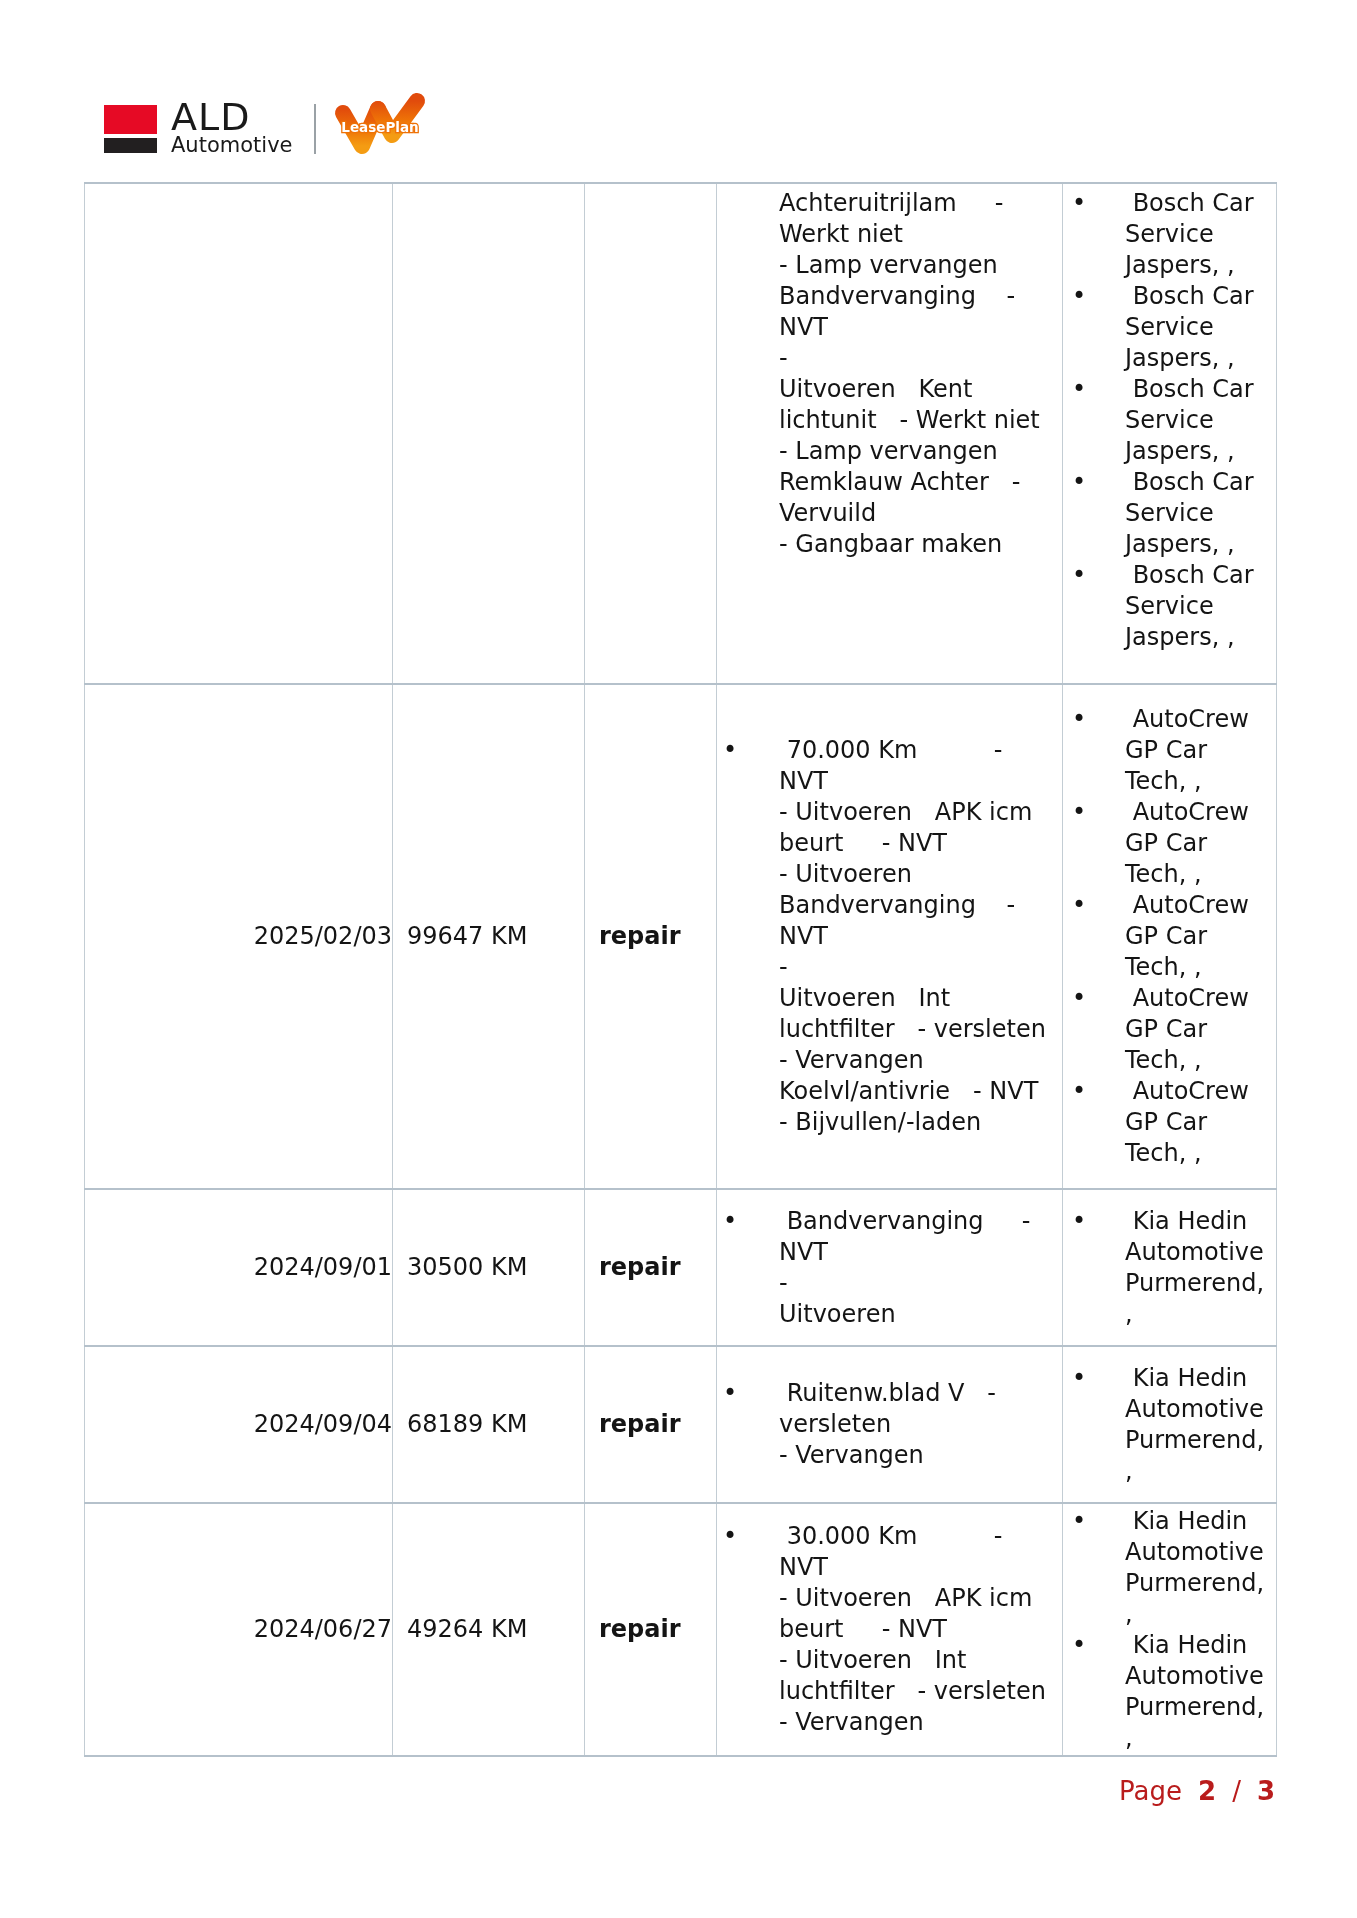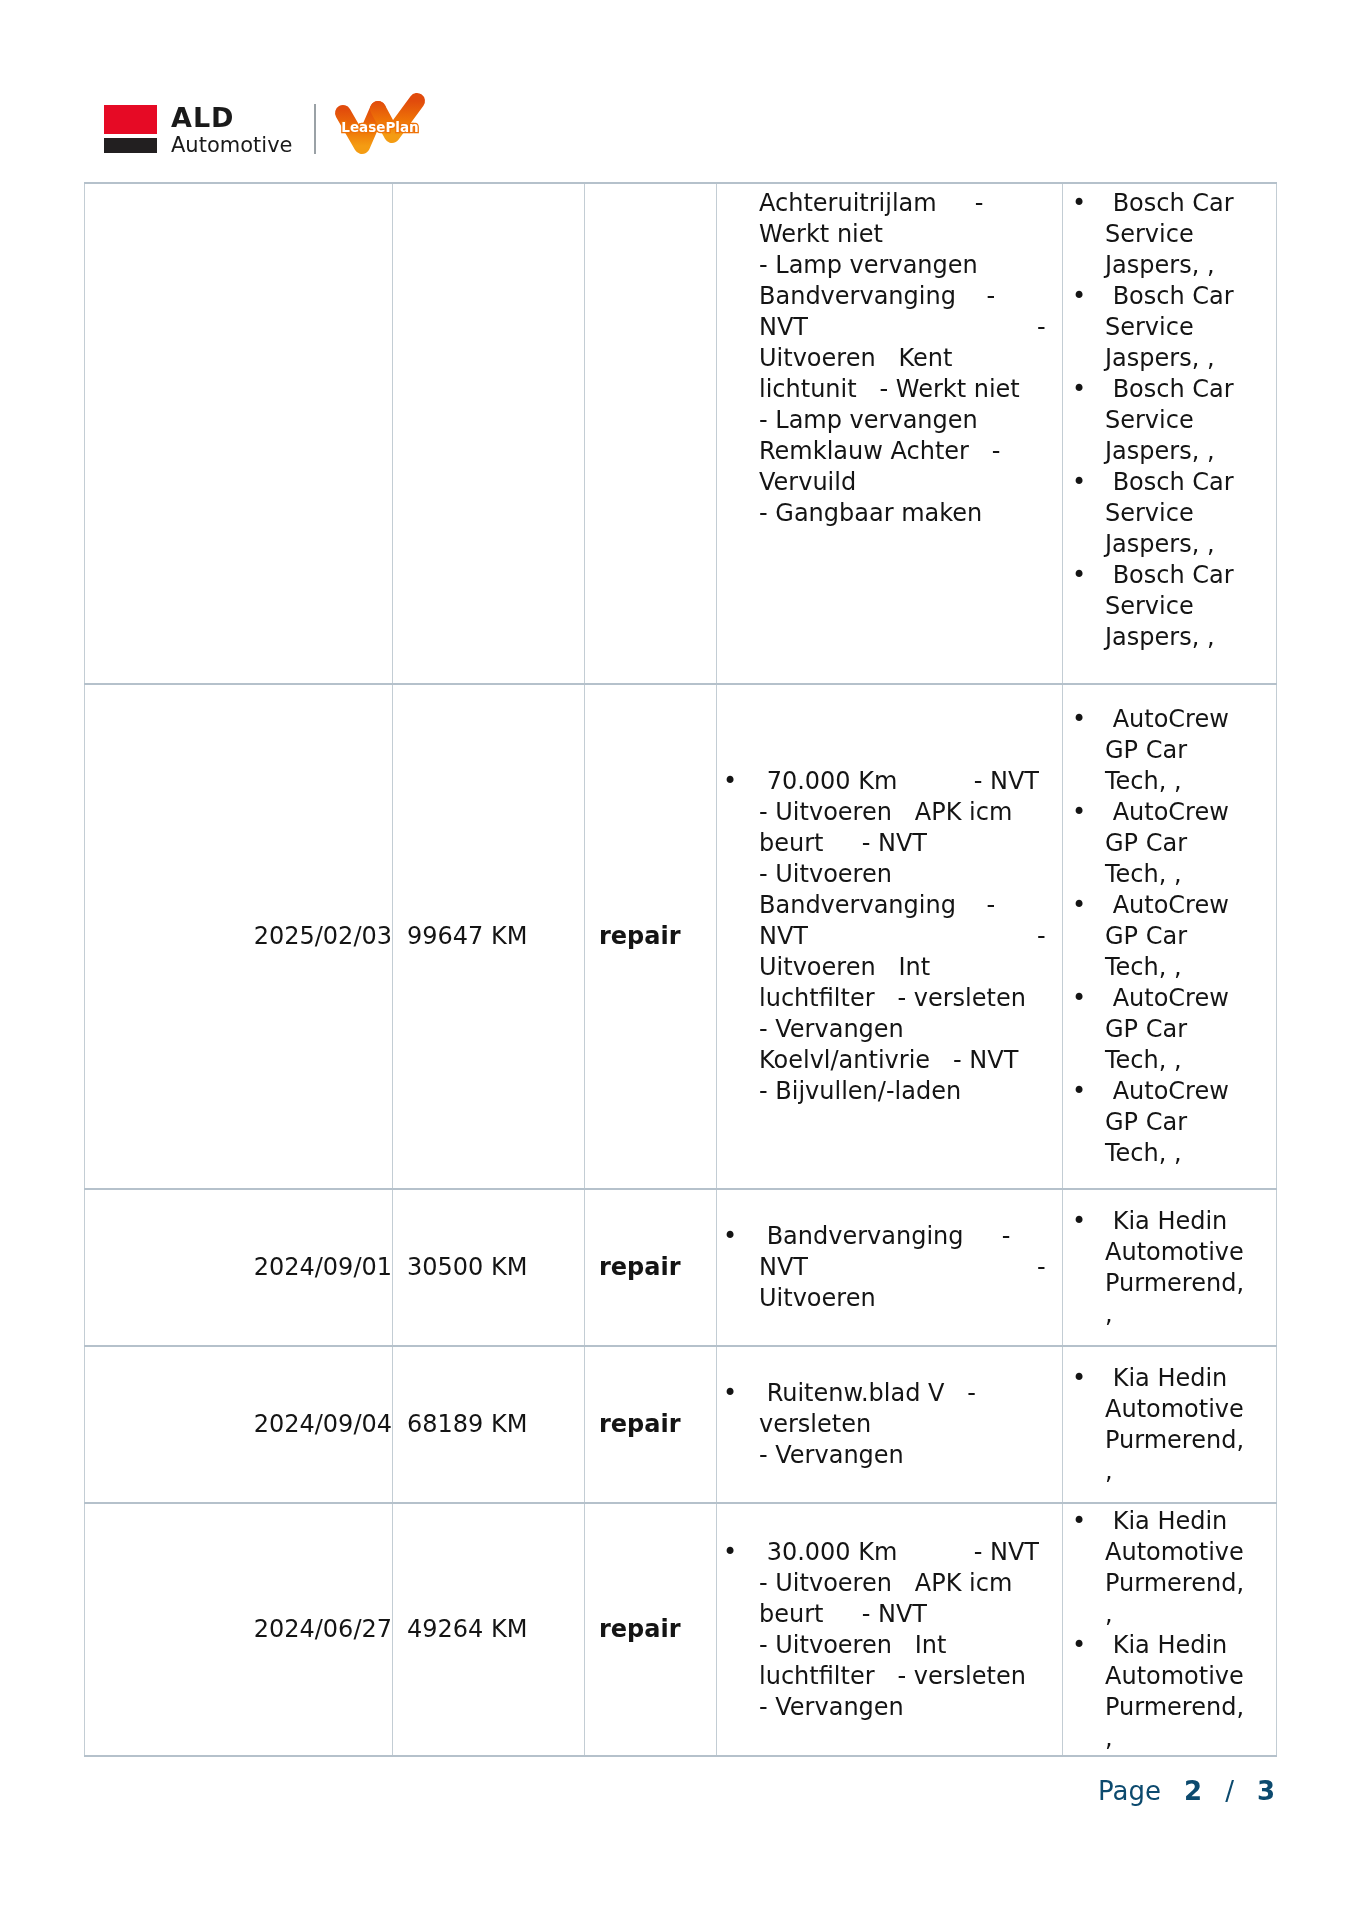--- a/index.html
+++ b/index.html
@@ -15,7 +15,7 @@
   .sq-white { width:100%; height:4px;  background:#ffffff; }
   .sq-black { width:100%; height:15px; background:#221f20; }
   .ald-text { position:absolute; left:171px; top:101px; }
-  .ald-name { font-size:27px; font-weight:700; color:#1a1a1a; line-height:33px; letter-spacing:1px; }
+  .ald-name { font-size:38px; font-weight:400; color:#1a1a1a; line-height:33px; letter-spacing:1px; }
   .ald-sub  { font-size:21px; font-weight:400; color:#1a1a1a; line-height:23px; }
   .logo-divider { position:absolute; left:314px; top:104px; width:2px; height:50px; background:#9aa1a6; }
   .lp-logo { position:absolute; left:328px; top:88px; width:104px; height:74px; }

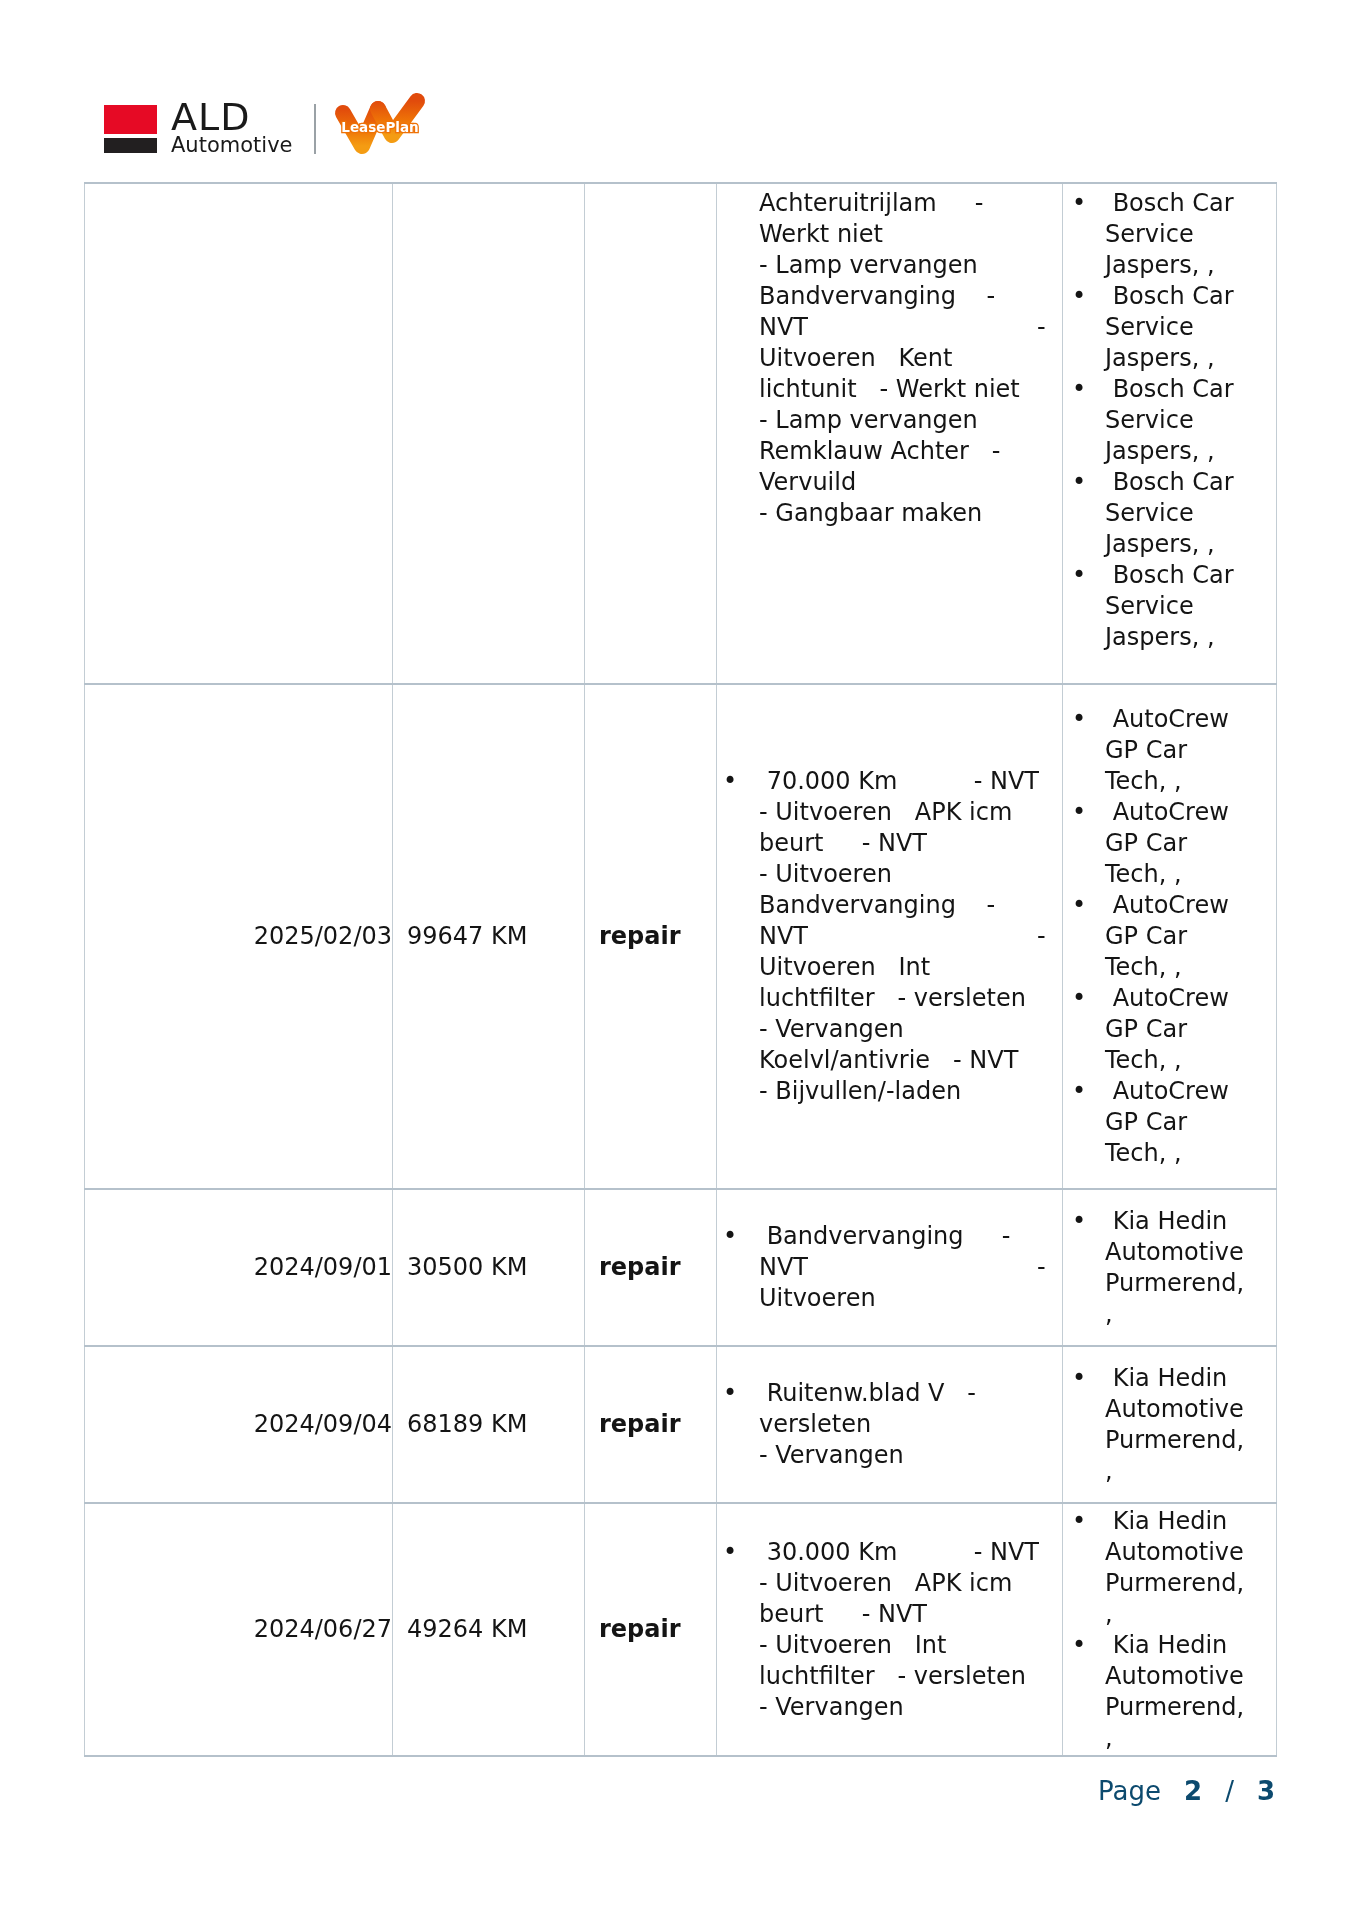--- a/index.html
+++ b/index.html
@@ -44,7 +44,7 @@
   .marker { flex:0 0 42px; padding-left:6px; }
   .c-prov .marker { flex:0 0 42px; padding-left:9px; }
   .marker-blank { flex:0 0 42px; }
-  .item-text { flex:1 1 auto; white-space:pre-wrap; word-break:normal; }
+  .item-text { flex:1 1 auto; white-space:pre-wrap; word-break:normal;margin-left:20px; }
   
   .page-footer {
     position:absolute; top:1776px; right:82px;

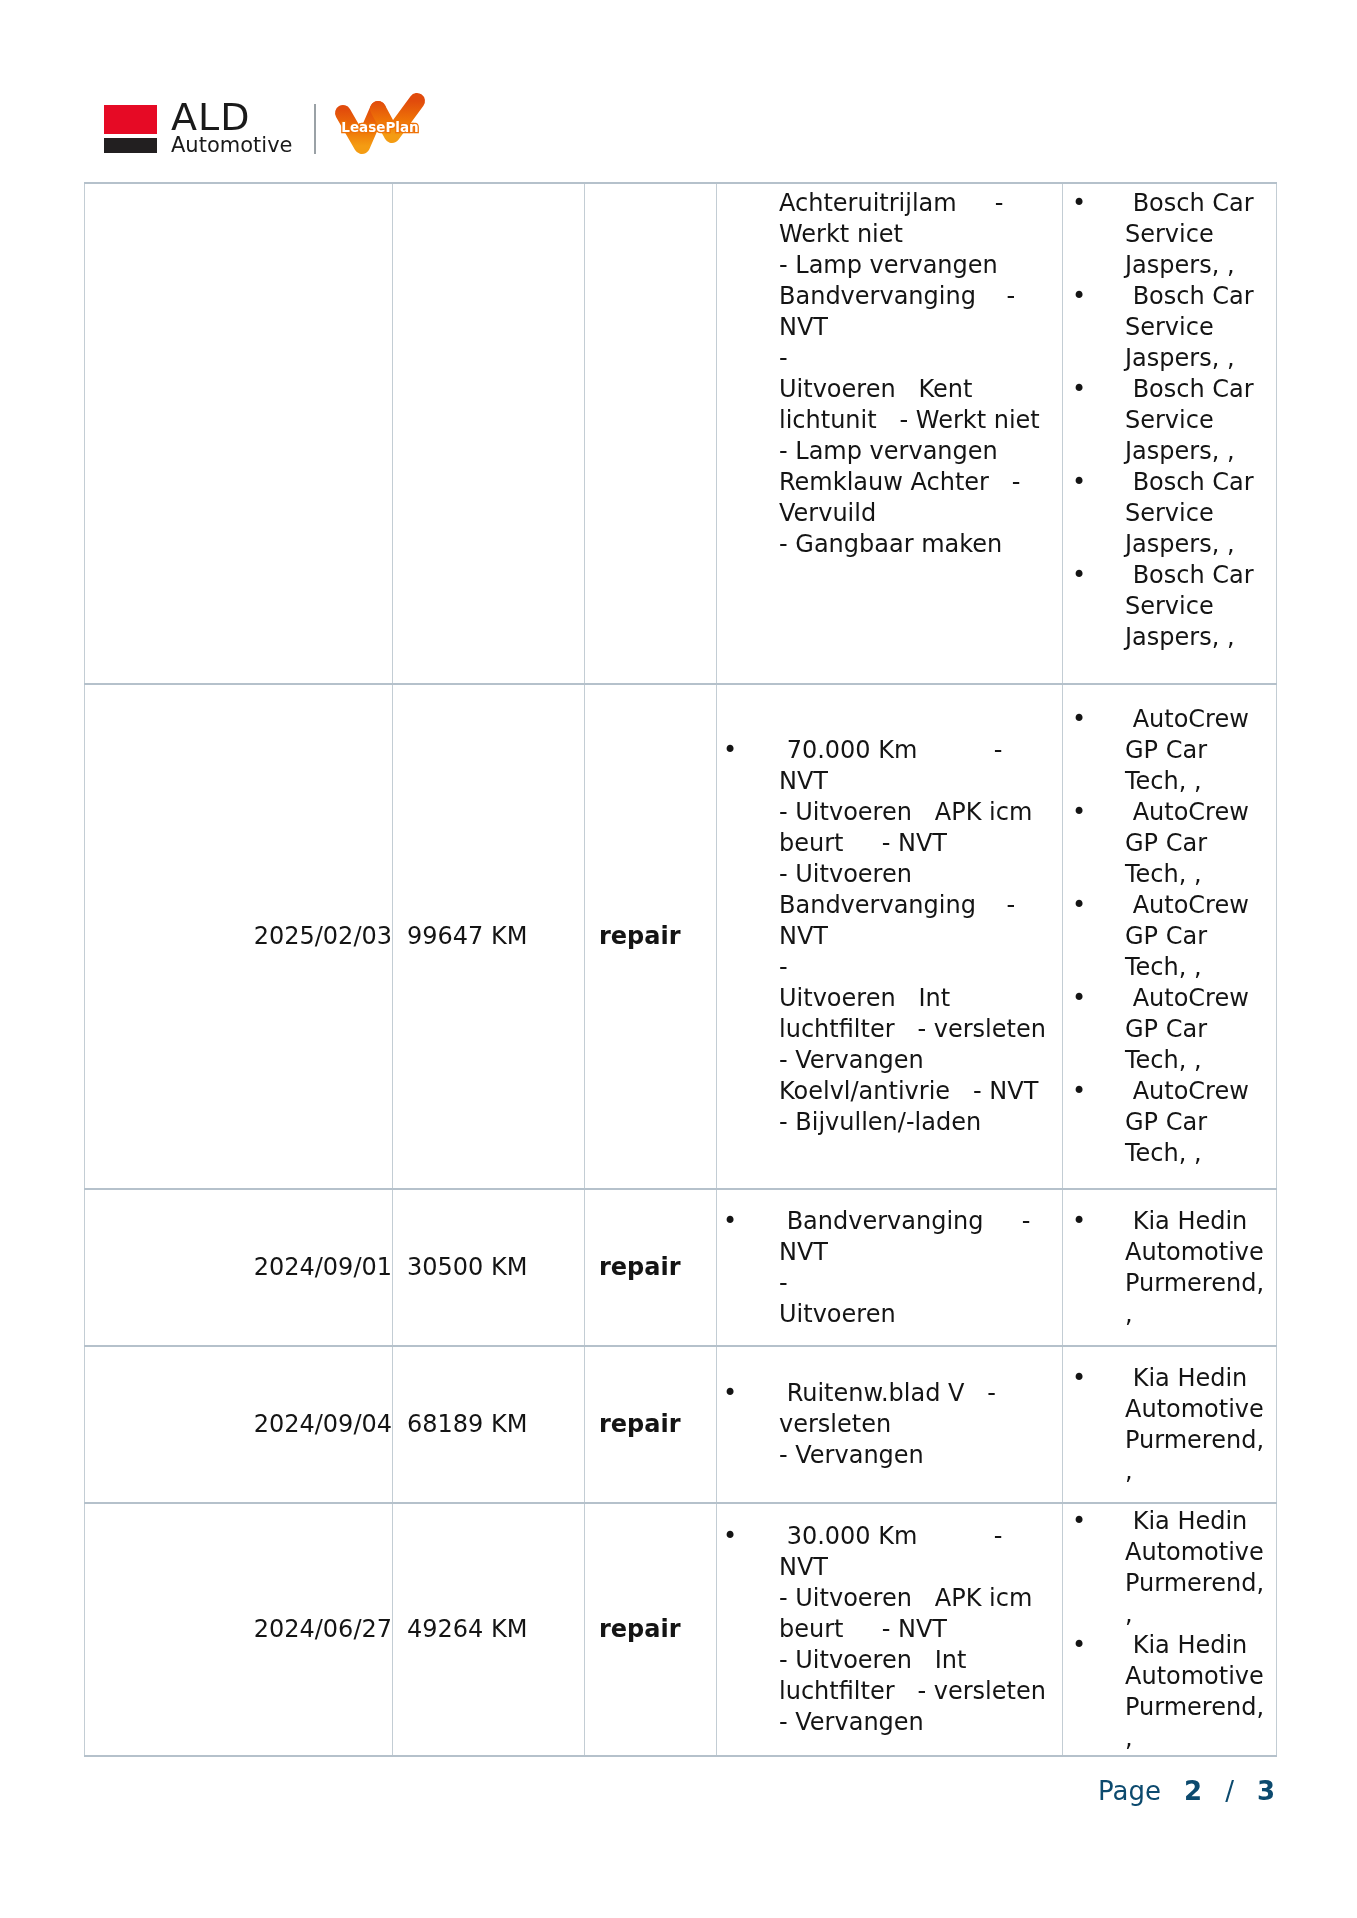--- a/index.html
+++ b/index.html
@@ -48,7 +48,7 @@
   
   .page-footer {
     position:absolute; top:1776px; right:82px;
-    display:flex; gap:23px; font-size:26px; line-height:30px; color:#0c4a6e;text-align:center;
+    display:flex; gap:16px; font-size:26px; line-height:30px; color:#b91c1c;text-align:center;
   }
   .page-footer .bold { font-weight:700; }
 </style>

